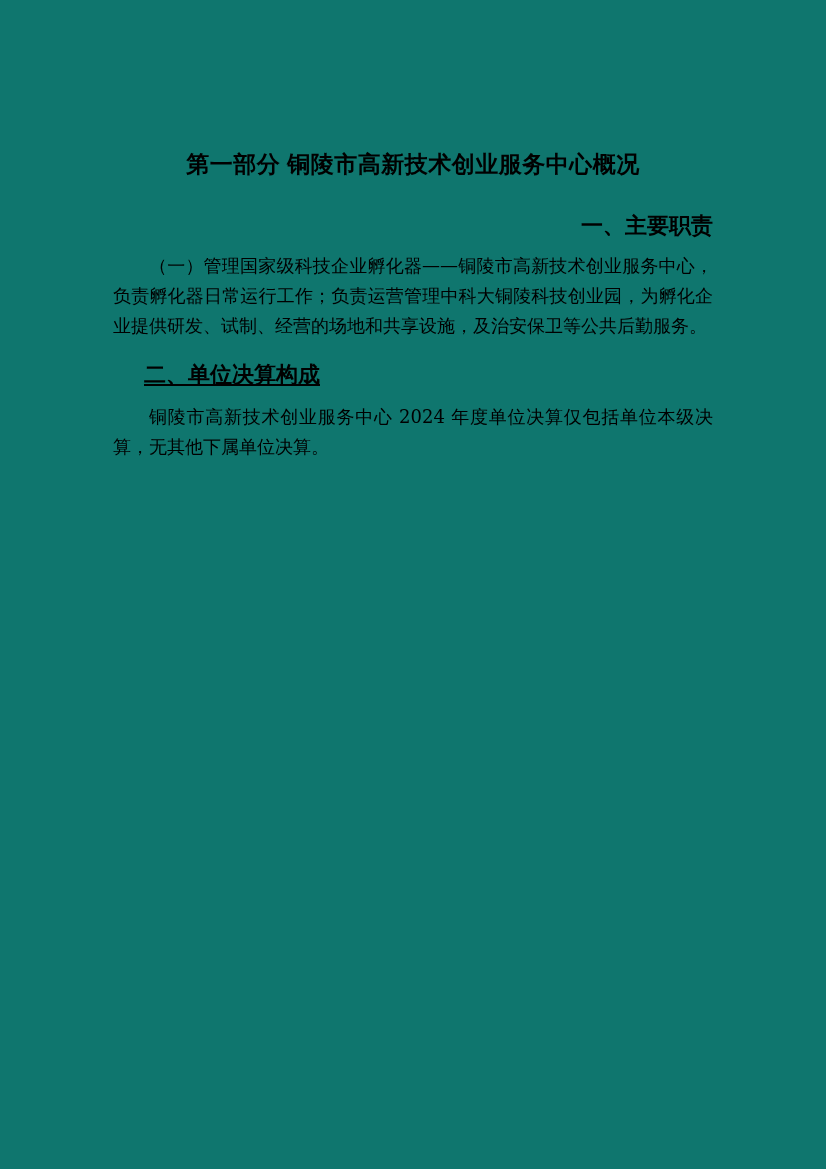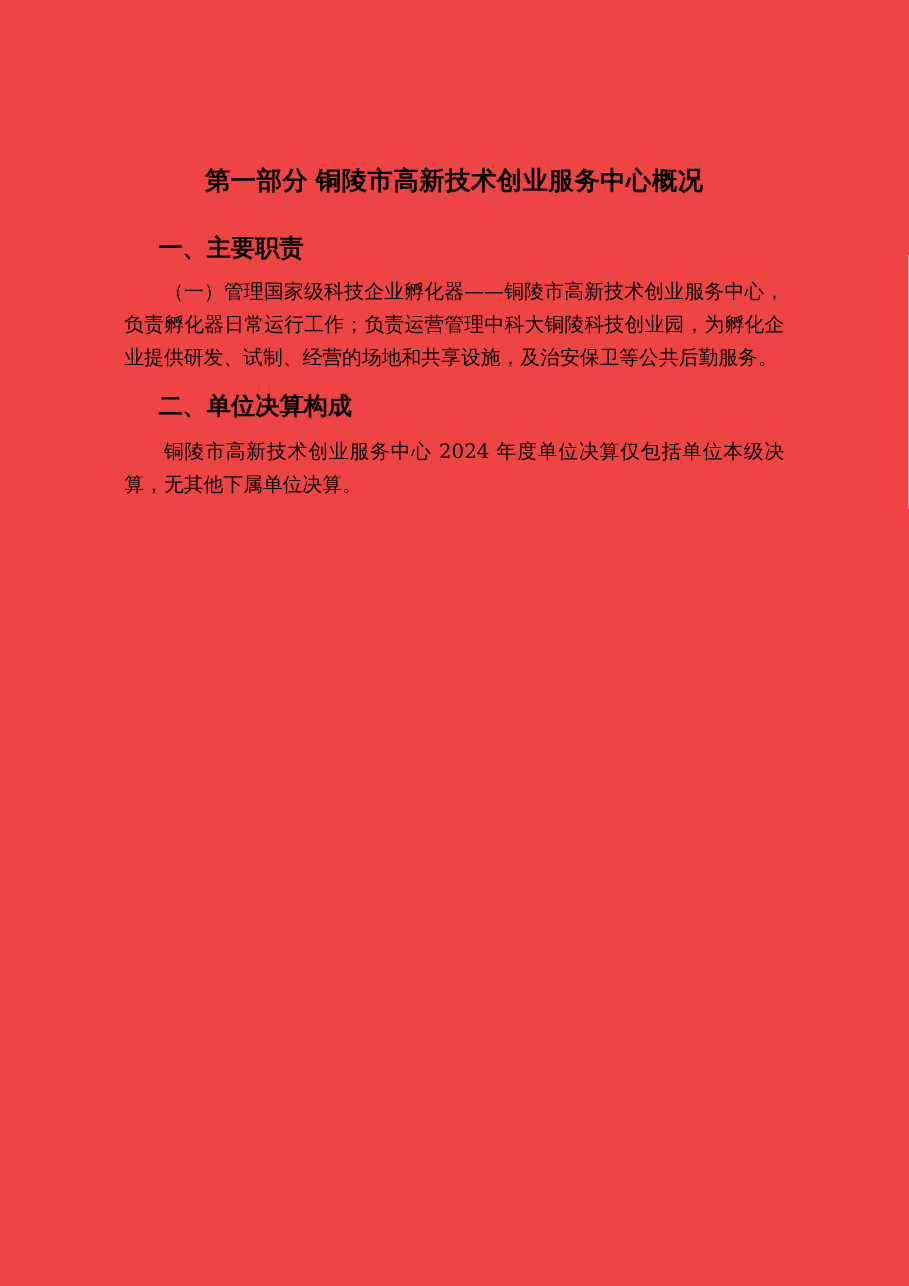--- a/index.html
+++ b/index.html
@@ -11,7 +11,7 @@
     position: relative;
     width: 826px;
     height: 1169px;
-    background: #ef4444;
+    background: #0f766e;
     overflow: hidden;
     color: #000000;
   }

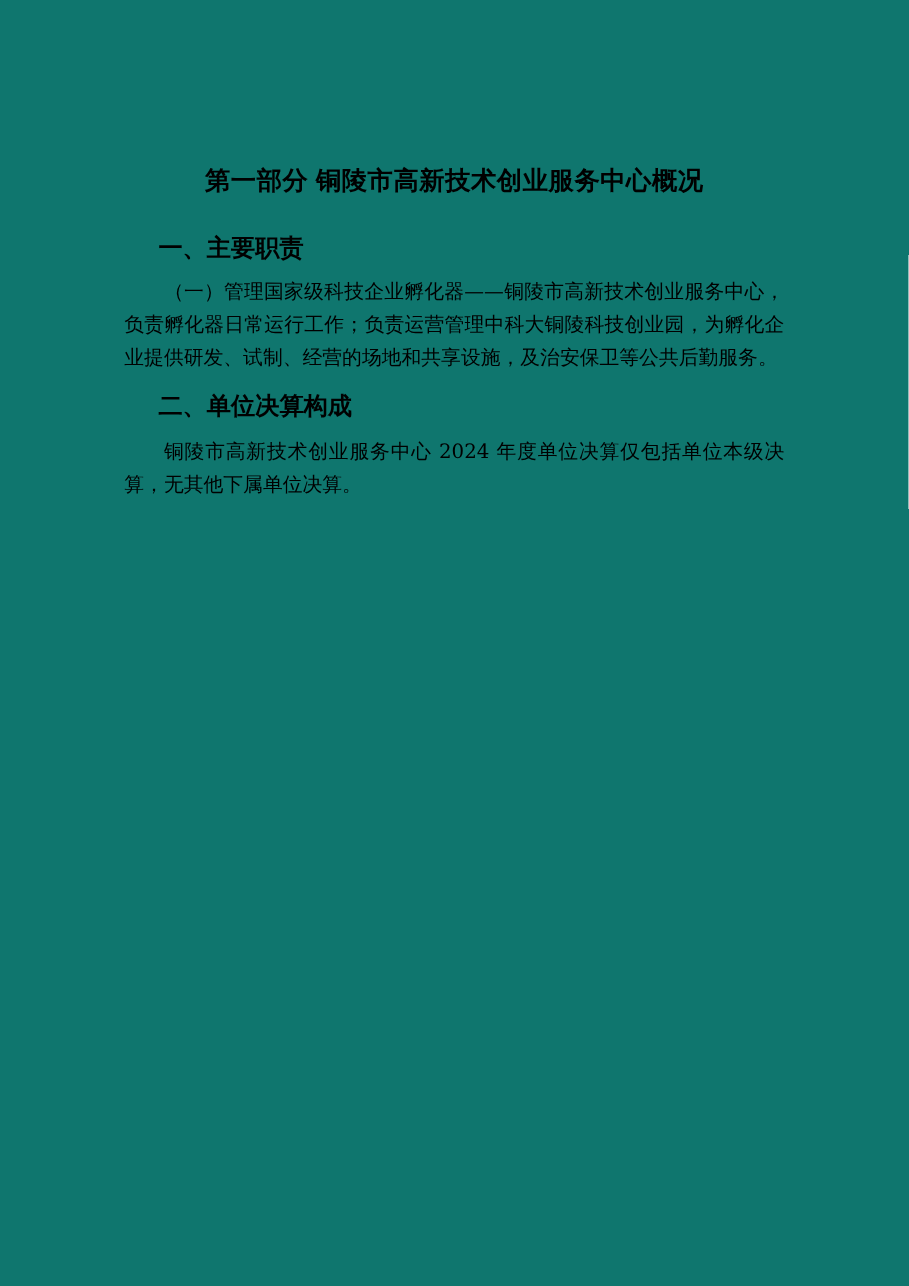--- a/index.html
+++ b/index.html
@@ -42,6 +42,7 @@
   }
   .sec-heading.first {
     margin-top: 29px;
+    text-align: right;
   }
   .sec-heading.second {
     margin-top: 13px;

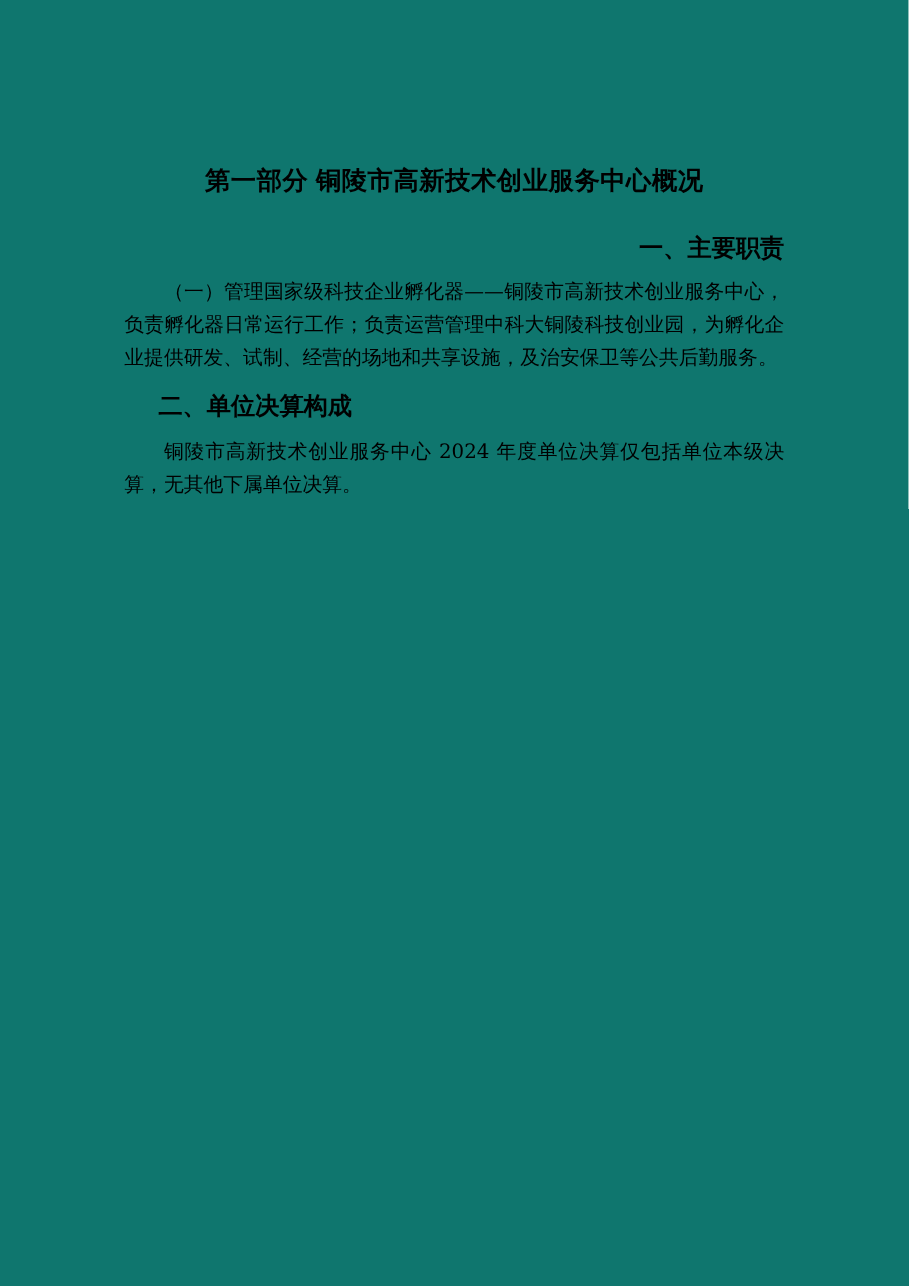--- a/index.html
+++ b/index.html
@@ -45,7 +45,8 @@
     text-align: right;
   }
   .sec-heading.second {
-    margin-top: 13px;
+    margin-top: 19px;
+    text-decoration: underline;
   }
   .body-para {
     margin: 0;

